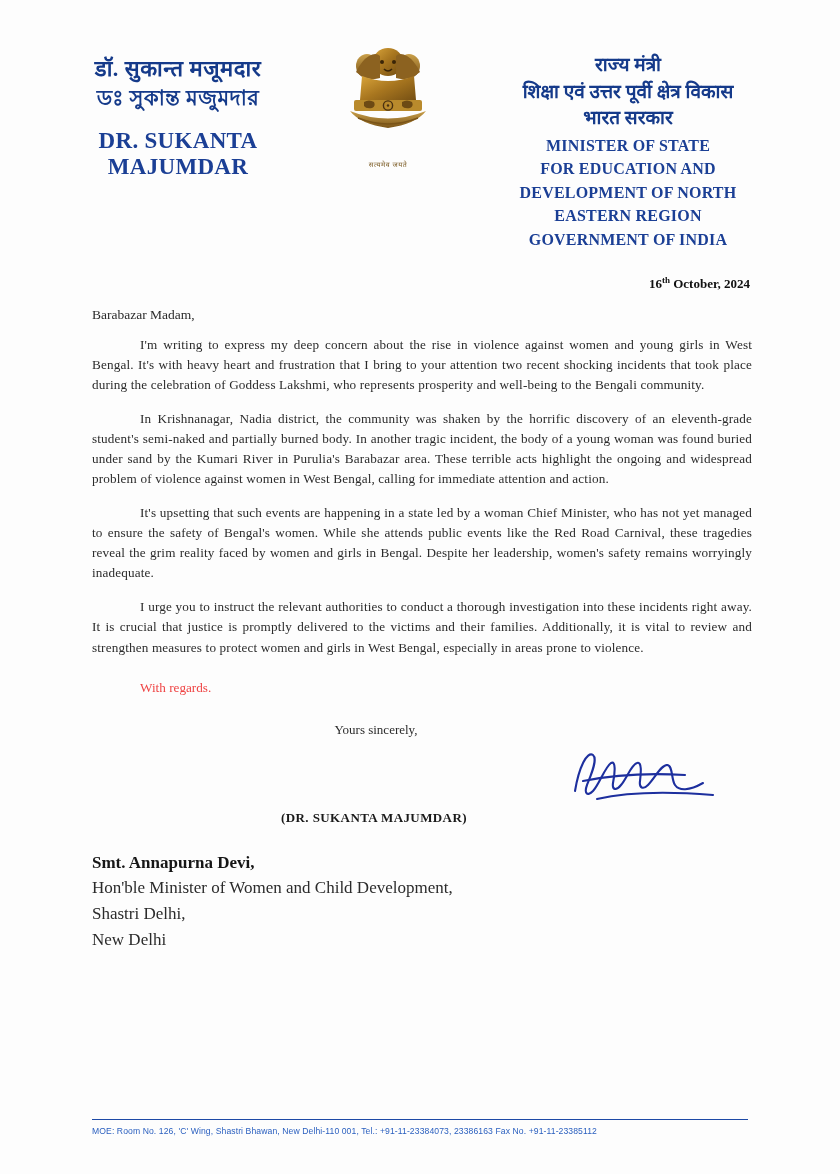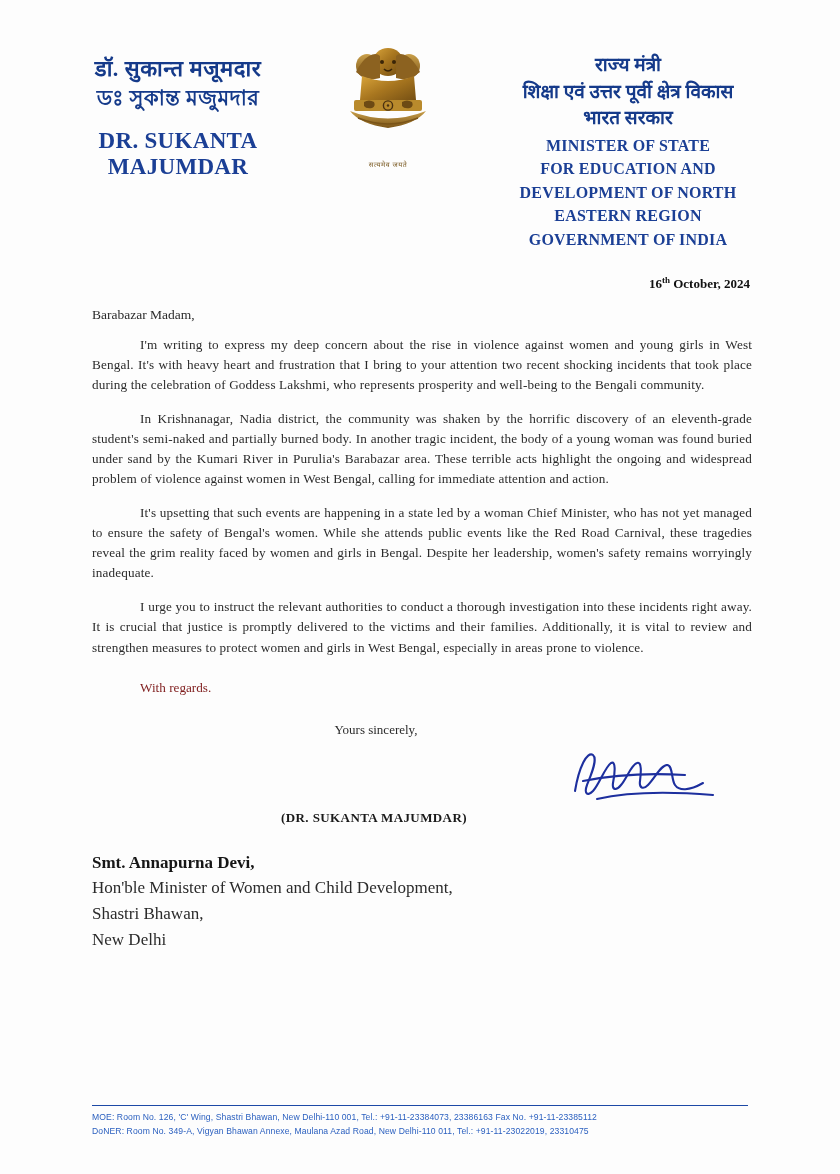--- a/index.html
+++ b/index.html
@@ -142,7 +142,7 @@
   }
   .closing {
     font-size: 13.2px;
-    color: #7f1d1d;
+    color: #ef4444;
     margin-top: 22px;
     text-indent: 48px;
   }

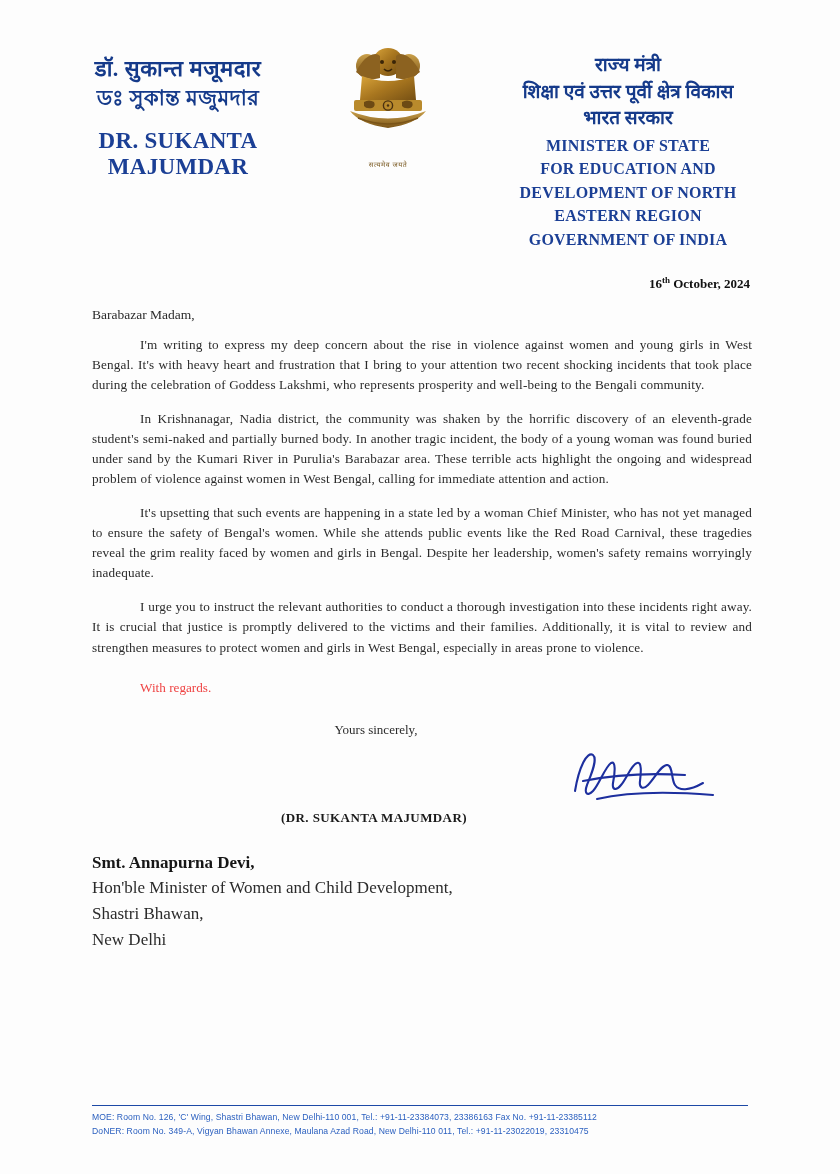--- a/index.html
+++ b/index.html
@@ -304,7 +304,7 @@
   <div class="addressee">
     <div class="a-name">Smt. Annapurna Devi,</div>
     <div>Hon'ble Minister of Women and Child Development,</div>
-    <div>Shastri Bhawan,</div>
+    <div>Shastri Delhi,</div>
     <div>New Delhi</div>
   </div>
 

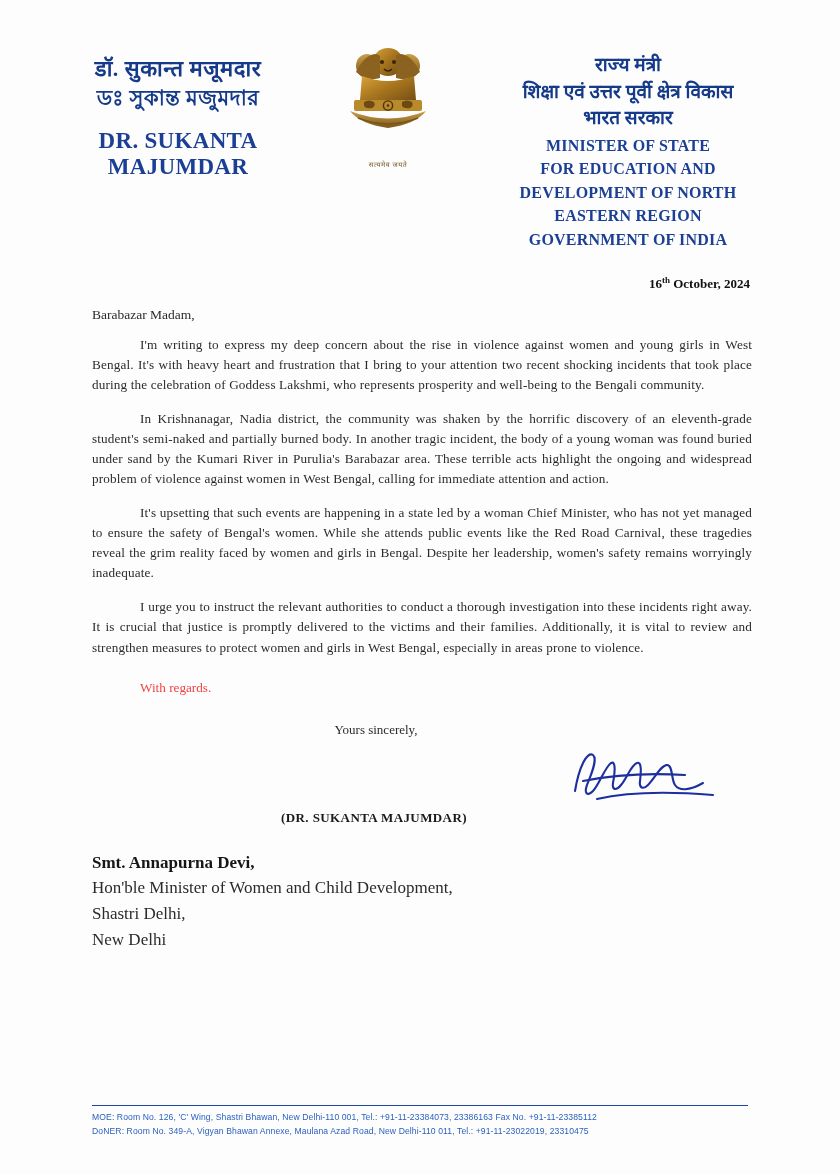--- a/index.html
+++ b/index.html
@@ -311,7 +311,6 @@
   <div class="footer">
     <div class="footer-rule"></div>
     <div class="footer-line">MOE: Room No. 126, 'C' Wing, Shastri Bhawan, New Delhi-110 001, Tel.: +91-11-23384073, 23386163 Fax No. +91-11-23385112</div>
-    <div class="footer-line">DoNER: Room No. 349-A, Vigyan Bhawan Annexe, Maulana Azad Road, New Delhi-110 011, Tel.: +91-11-23022019, 23310475</div>
   </div>
 
 </div>

